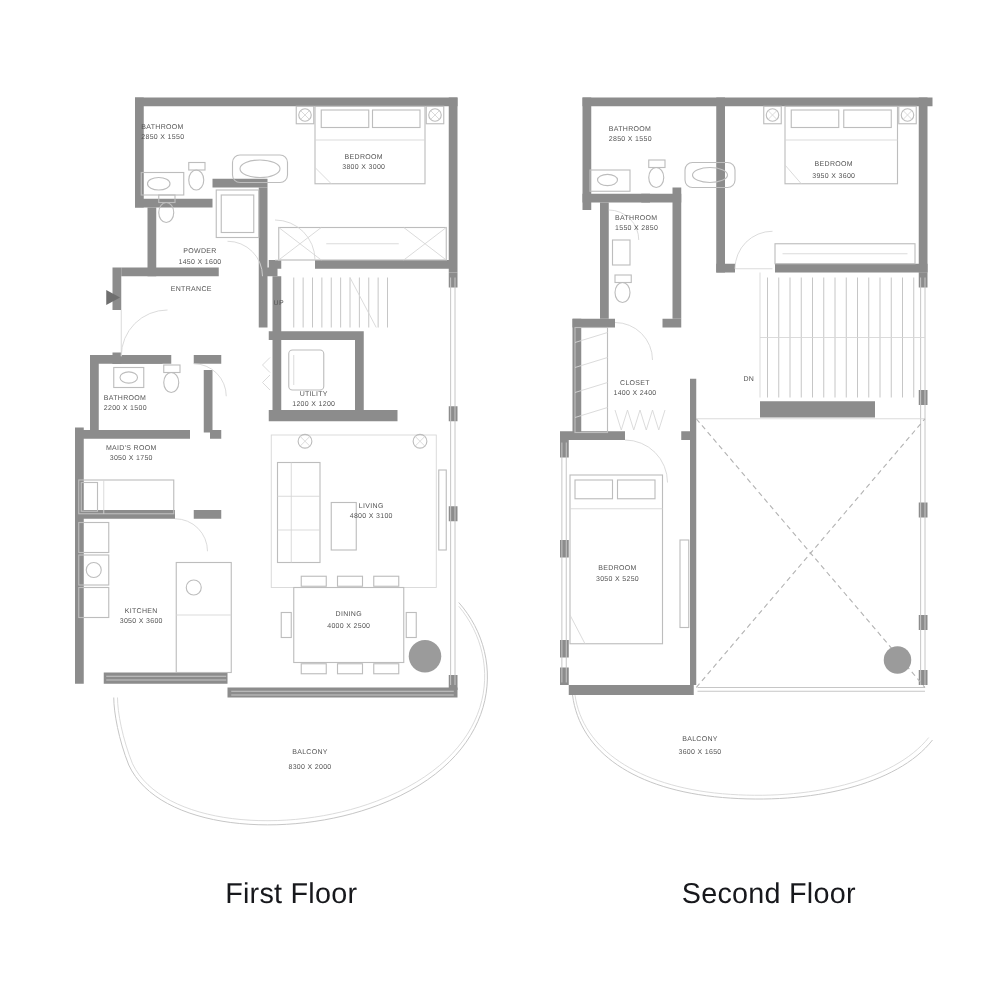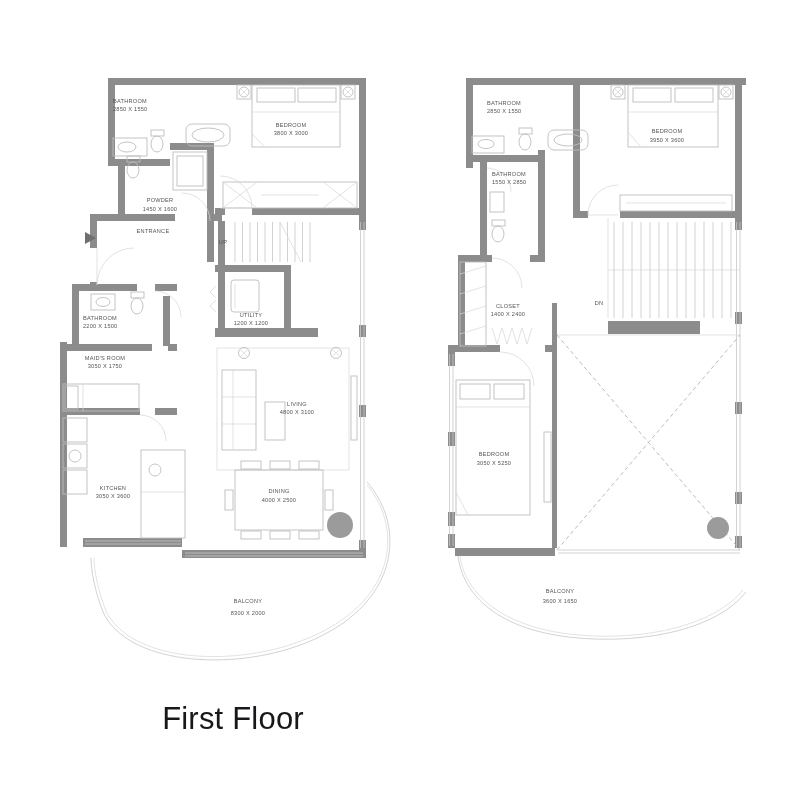--- a/index.html
+++ b/index.html
@@ -13,7 +13,7 @@
   .plan-first{left:55px;top:72px;}
   .plan-second{left:448px;top:72px;}
   .floor-title{position:absolute;top:701px;width:220px;text-align:center;
-    font-size:31px;color:var(--title);letter-spacing:.2px;}
+    font-size:23px;color:var(--title);letter-spacing:.2px;}
   .title-first{left:123px;}
   .title-second{left:505px;}
   

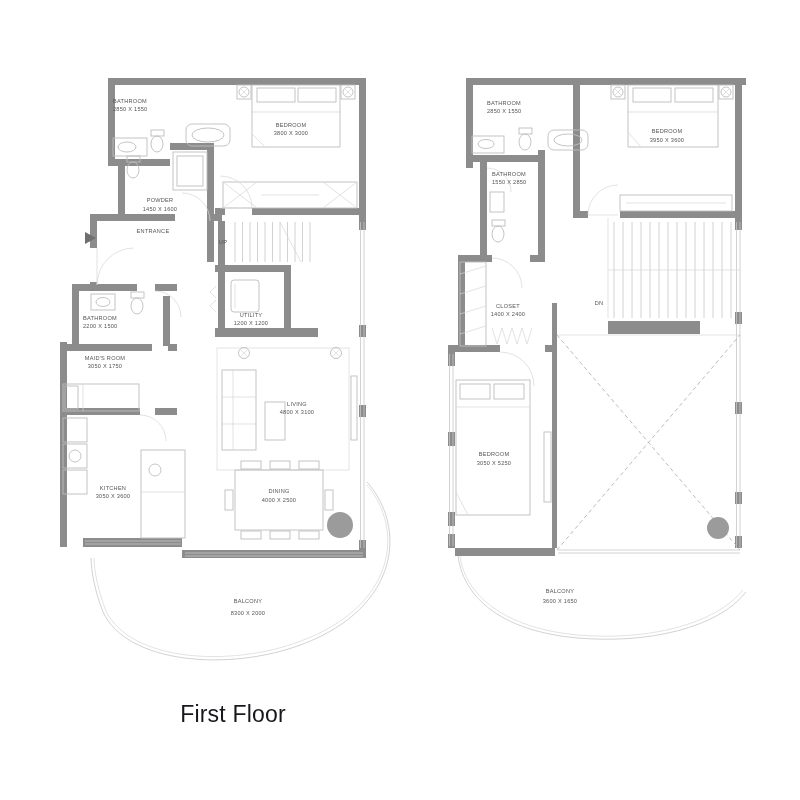--- a/index.html
+++ b/index.html
@@ -352,6 +352,7 @@
   </svg>
 
   <div class="floor-title title-first">First Floor</div>
+  <div class="floor-title title-second">Second Floor</div>
 
 </div>
 

